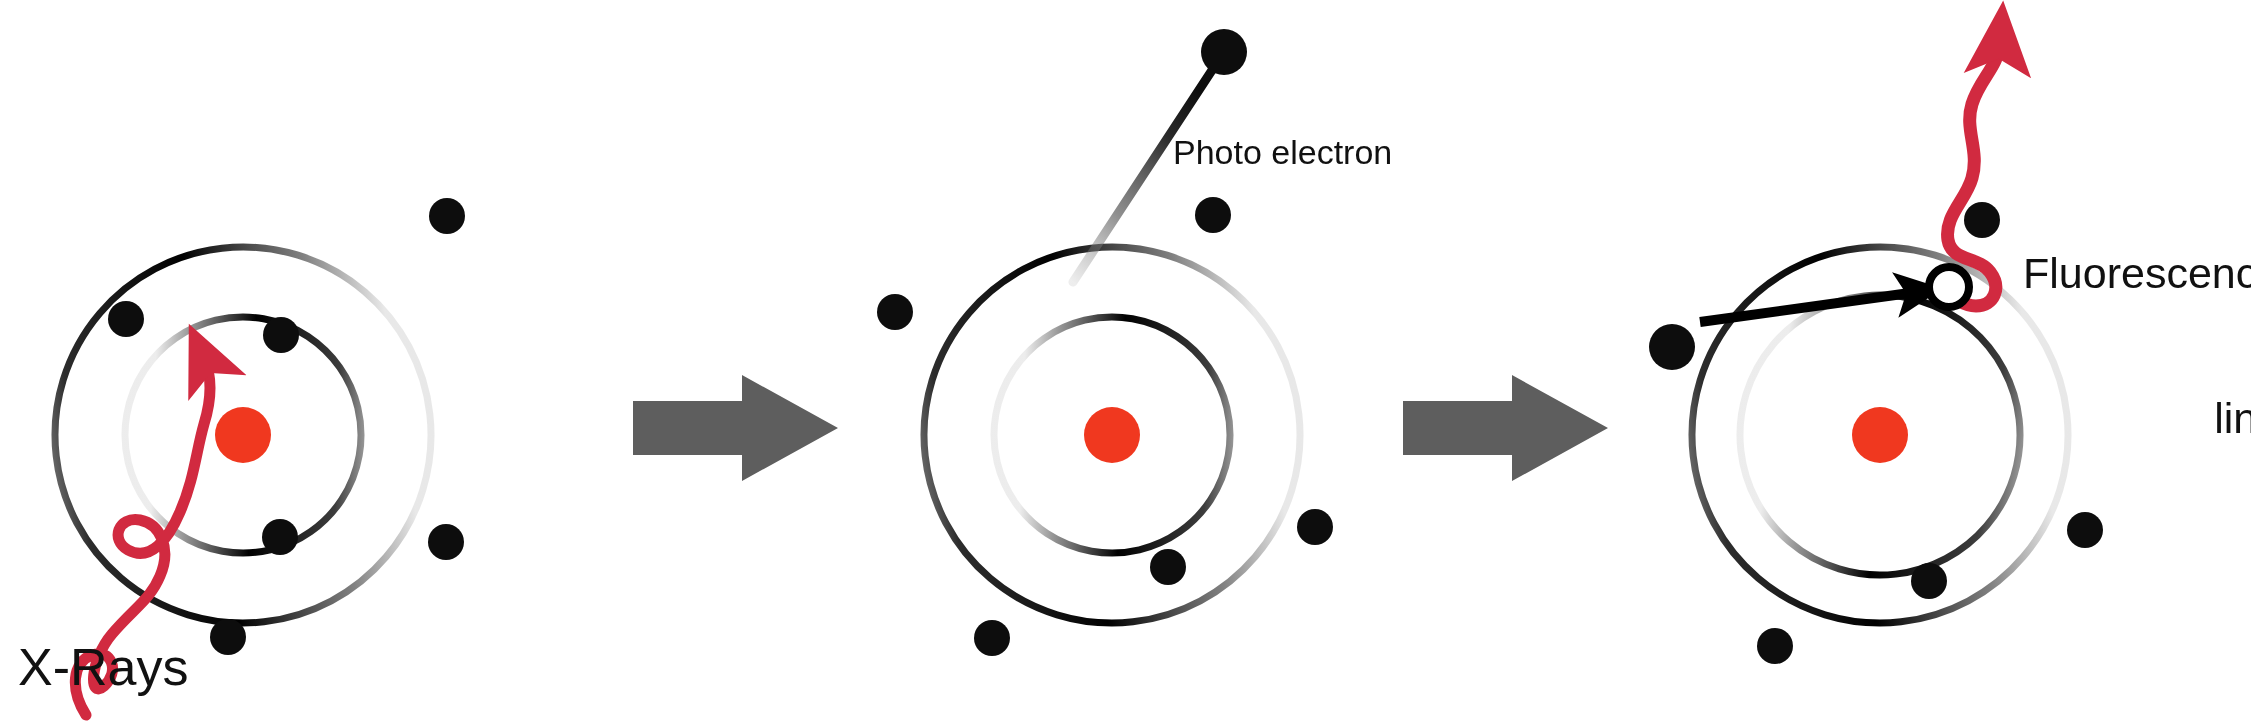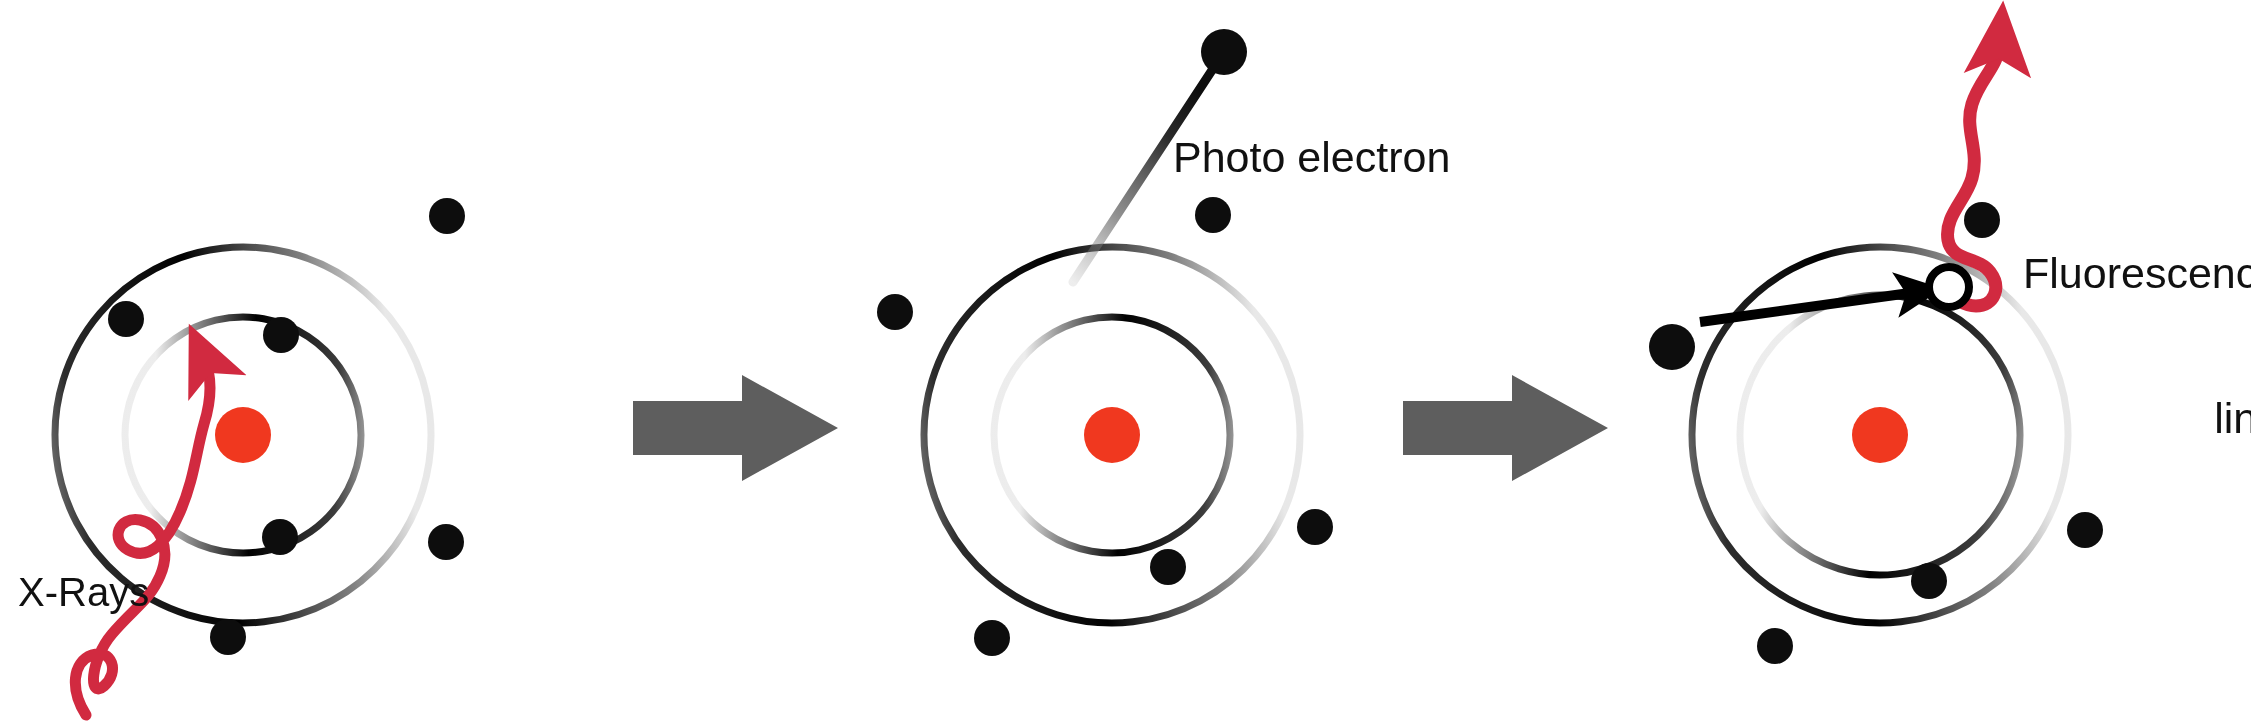--- a/index.html
+++ b/index.html
@@ -19,7 +19,7 @@
     line-height:1.12;
   }
   #label-xrays{left:18px;top:570px;font-size:40px;}
-  #label-photoelectron{left:1173px;top:133px;font-size:43px;}
+  #label-photoelectron{left:1173px;top:133px;font-size:34px;}
   #label-fluorescence{left:2023px;top:153px;font-size:43px;text-align:right;}
 </style>
 </head>

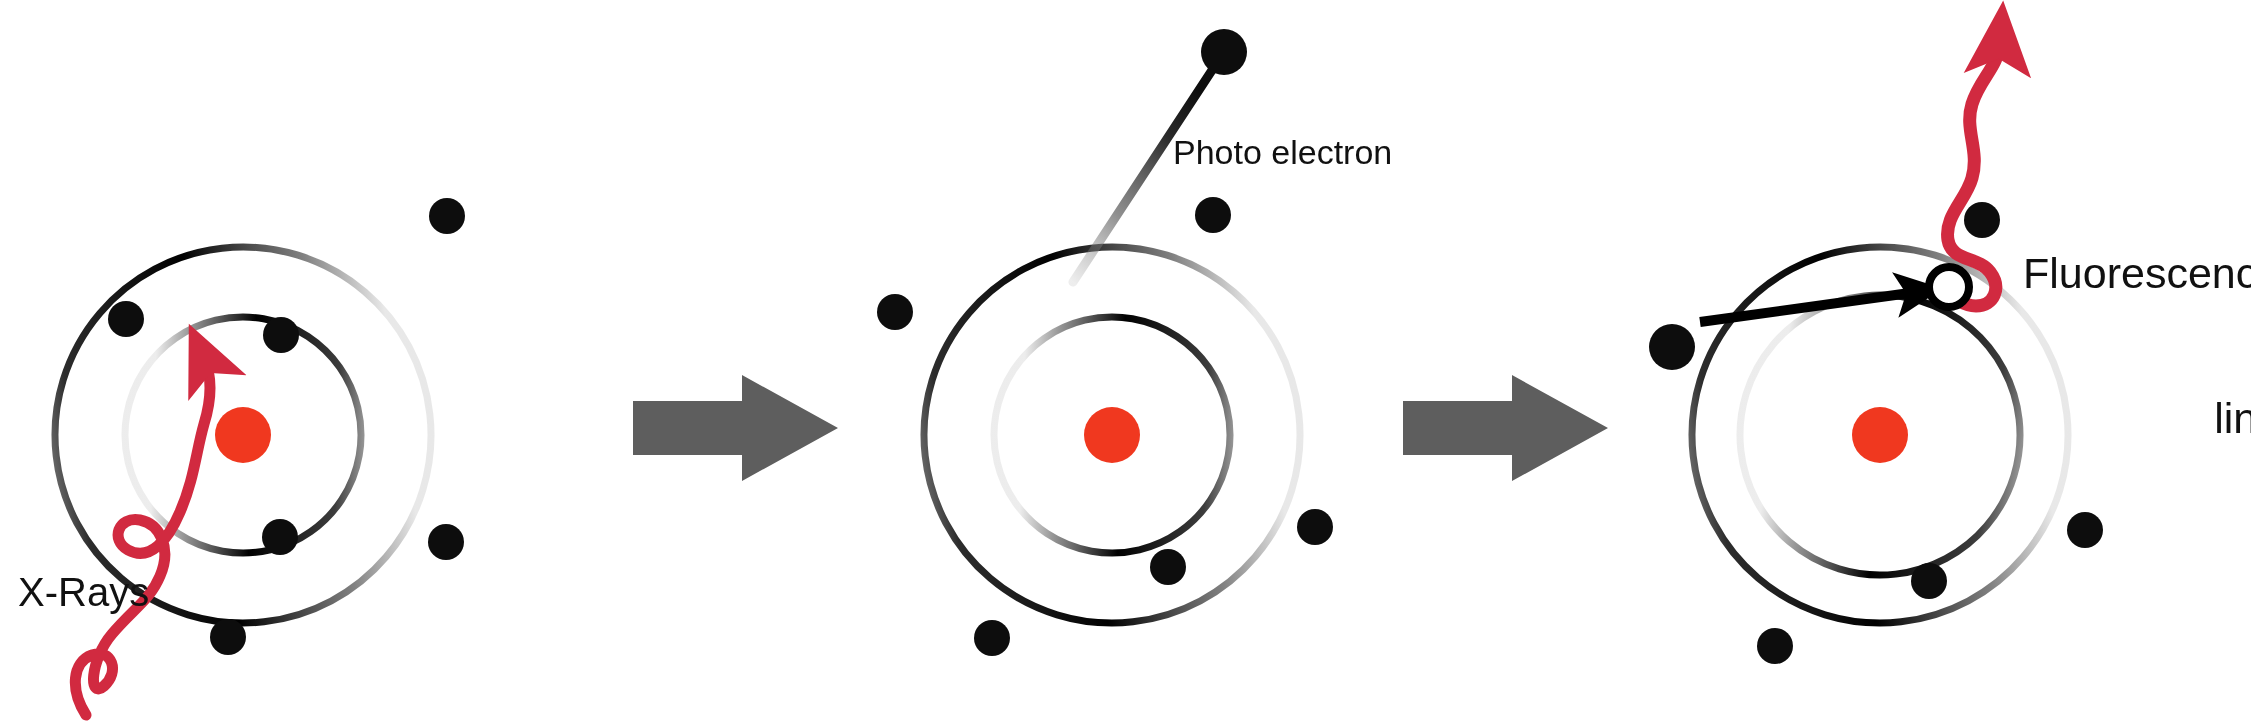--- a/index.html
+++ b/index.html
@@ -18,7 +18,7 @@
     white-space:pre;
     line-height:1.12;
   }
-  #label-xrays{left:18px;top:570px;font-size:40px;}
+  #label-xrays{left:18px;top:638px;font-size:52px;}
   #label-photoelectron{left:1173px;top:133px;font-size:34px;}
   #label-fluorescence{left:2023px;top:153px;font-size:43px;text-align:right;}
 </style>

